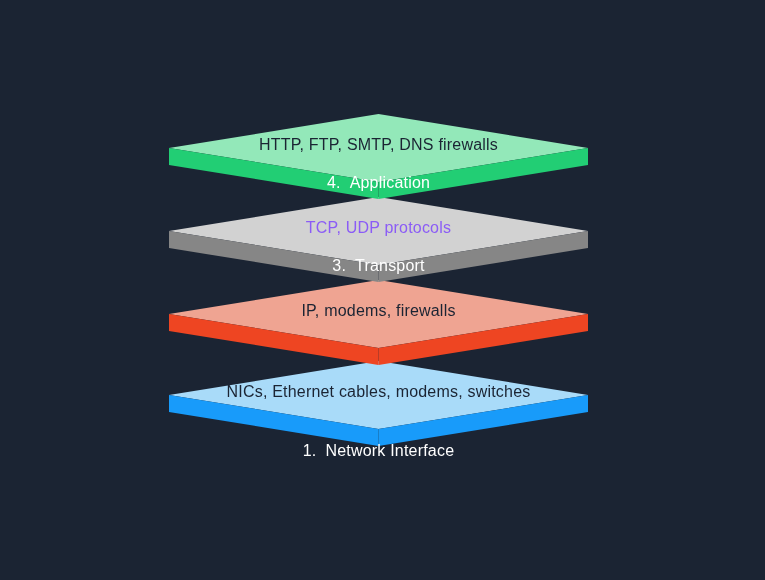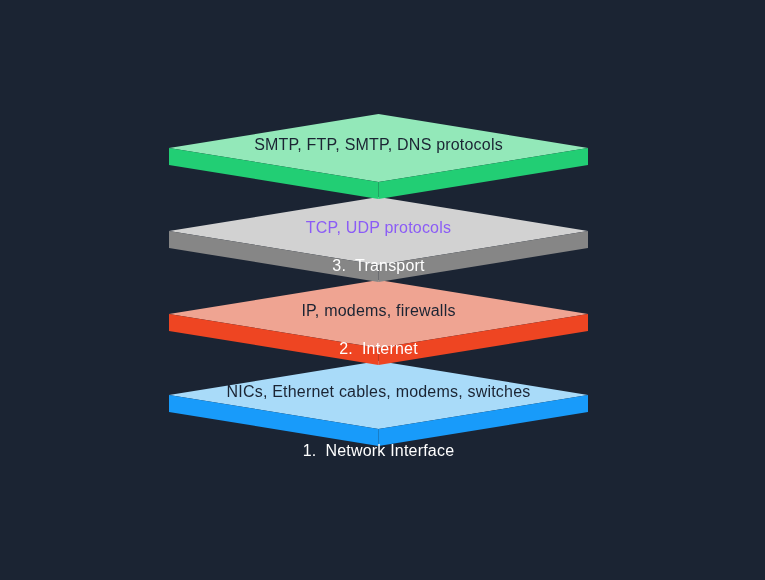--- a/index.html
+++ b/index.html
@@ -72,7 +72,7 @@
     </g>
   </svg>
 
-  <div class="items-text" style="top: 134px; color: rgb(27, 36, 51);">SMTP, FTP, SMTP, DNS protocols</div>
+  <div class="items-text" style="top: 134px; color: rgb(27, 36, 51);">HTTP, FTP, SMTP, DNS firewalls</div>
 
   <div class="items-text" style="top: 217px; color: #8b5cf6;">TCP, UDP protocols</div>
   <div class="layer-label" style="top: 255px; color: rgb(255, 255, 255);">

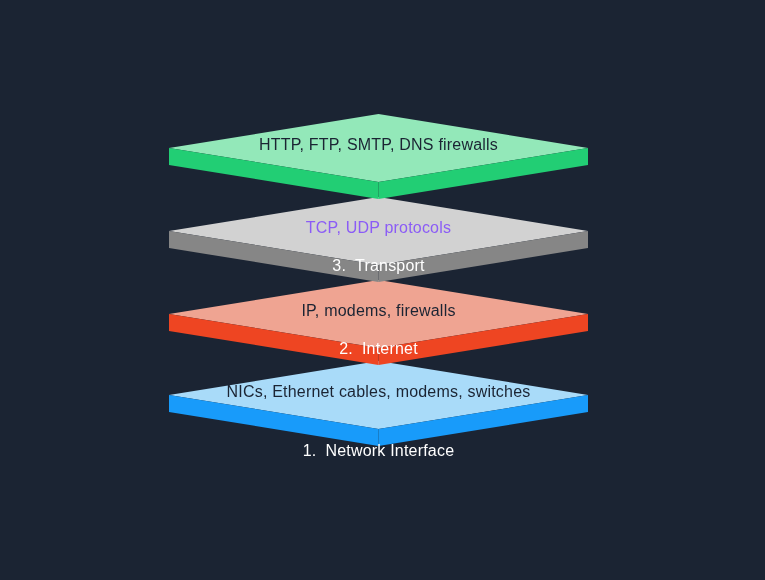--- a/index.html
+++ b/index.html
@@ -73,6 +73,9 @@
   </svg>
 
   <div class="items-text" style="top: 134px; color: rgb(27, 36, 51);">HTTP, FTP, SMTP, DNS firewalls</div>
+  <div class="layer-label" style="top: 172px; color: rgb(255, 255, 255);">
+    <span class="num">4.</span><span>Application</span>
+  </div>
 
   <div class="items-text" style="top: 217px; color: #8b5cf6;">TCP, UDP protocols</div>
   <div class="layer-label" style="top: 255px; color: rgb(255, 255, 255);">

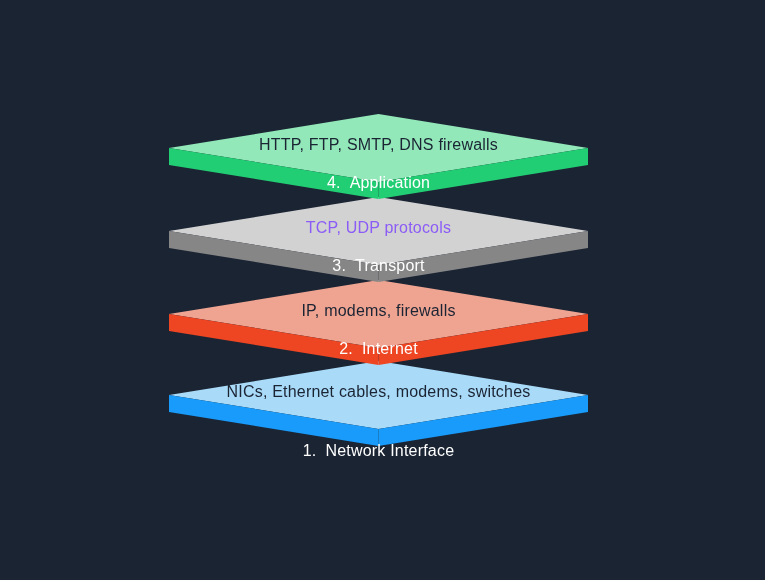--- a/index.html
+++ b/index.html
@@ -83,9 +83,6 @@
   </div>
 
   <div class="items-text" style="top: 300px; color: rgb(27, 36, 51);">IP, modems, firewalls</div>
-  <div class="layer-label" style="top: 338px; color: rgb(255, 255, 255);">
-    <span class="num">2.</span><span>Internet</span>
-  </div>
 
   <div class="items-text" style="top: 381px; color: rgb(27, 36, 51);">NICs, Ethernet cables, modems, switches</div>
   <div class="layer-label" style="top: 440px; color: rgb(255, 255, 255);">

